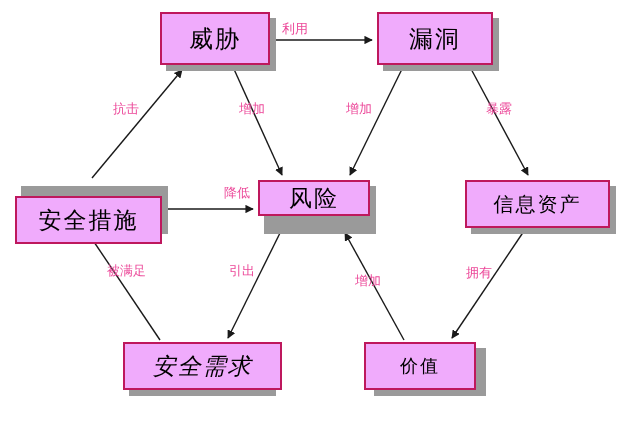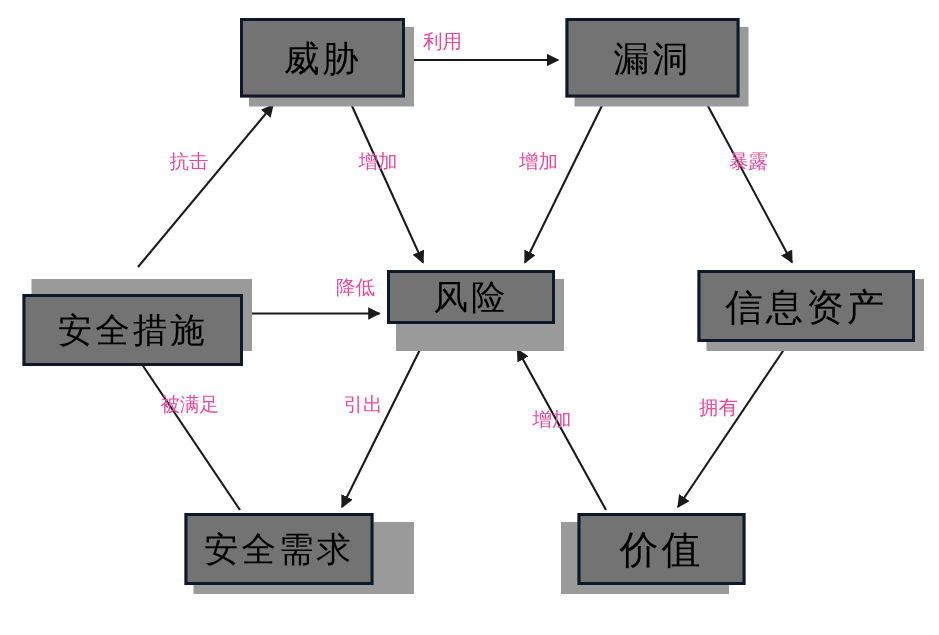--- a/index.html
+++ b/index.html
@@ -31,8 +31,8 @@
   .node {
     position: absolute;
     box-sizing: border-box;
-    background: #737373;
-    border: 2px solid #0f172a;
+    background: #f0abfc;
+    border: 2px solid #be185d;
     display: flex;
     align-items: center;
     justify-content: center;

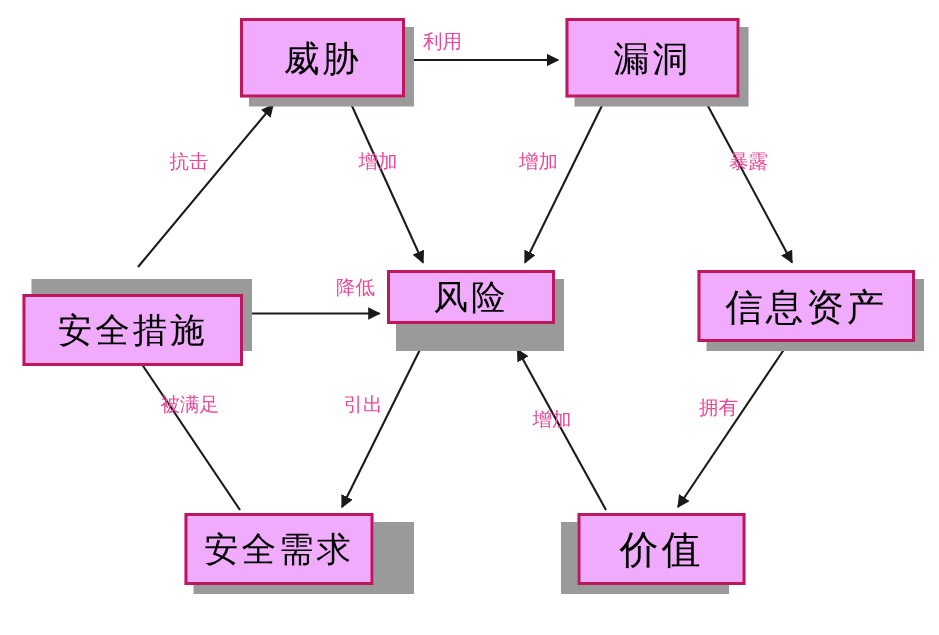--- a/index.html
+++ b/index.html
@@ -59,7 +59,7 @@
   .n-vuln        { left:377px; top:12px;  width:116px; height:53px; font-size:24px; }
   .n-measure     { left:15px;  top:196px; width:147px; height:48px; font-size:23px; }
   .n-risk        { left:258px; top:180px; width:112px; height:36px; font-size:23px; }
-  .n-asset       { left:465px; top:180px; width:145px; height:48px; font-size:25px; }
+  .n-asset       { left:465px; top:180px; width:145px; height:48px; font-size:20px; }
   .n-require     { left:123px; top:342px; width:126px; height:48px; font-size:23px; }
   .n-value       { left:385px; top:342px; width:112px; height:48px; font-size:26px; }
 

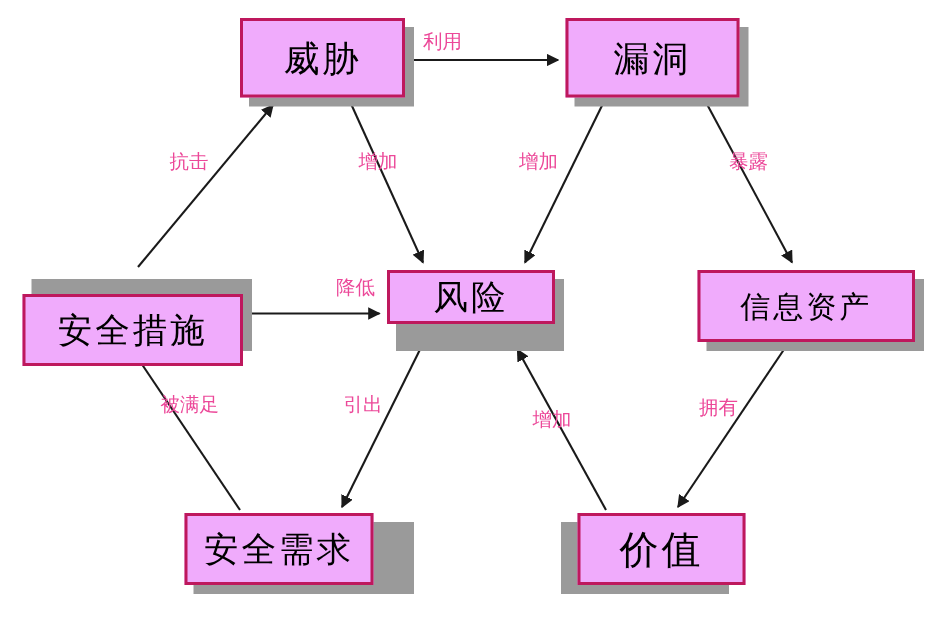--- a/index.html
+++ b/index.html
@@ -60,7 +60,7 @@
   .n-measure     { left:15px;  top:196px; width:147px; height:48px; font-size:23px; }
   .n-risk        { left:258px; top:180px; width:112px; height:36px; font-size:23px; }
   .n-asset       { left:465px; top:180px; width:145px; height:48px; font-size:20px; }
-  .n-require     { left:123px; top:342px; width:126px; height:48px; font-size:23px; }
+  .n-require     { left:123px; top:342px; width:159px; height:48px; font-size:23px;font-style:italic; }
   .n-value       { left:385px; top:342px; width:112px; height:48px; font-size:26px; }
 
   .s-threat      { left:166px; top:18px;  width:110px; height:53px; }

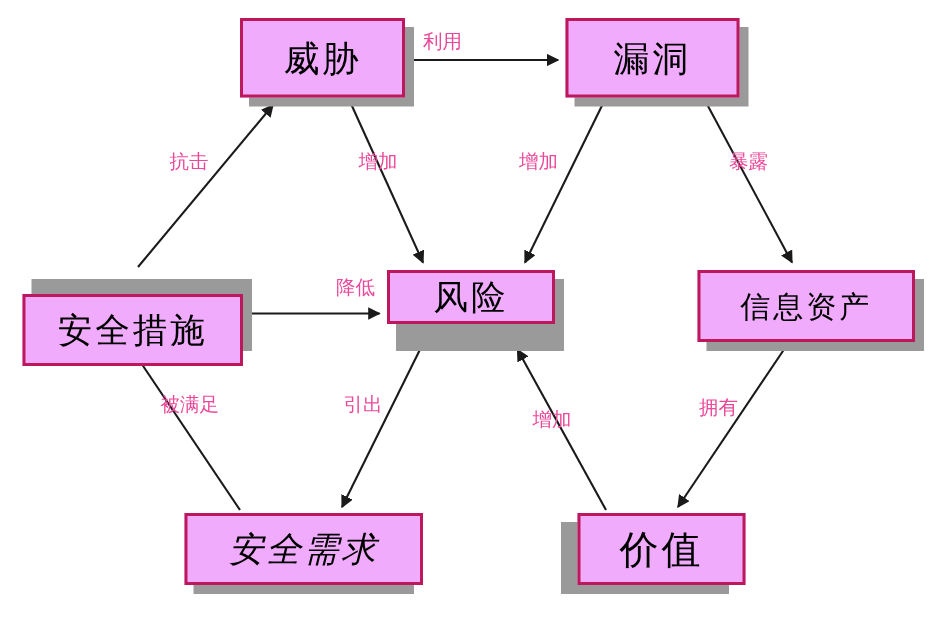--- a/index.html
+++ b/index.html
@@ -61,7 +61,7 @@
   .n-risk        { left:258px; top:180px; width:112px; height:36px; font-size:23px; }
   .n-asset       { left:465px; top:180px; width:145px; height:48px; font-size:20px; }
   .n-require     { left:123px; top:342px; width:159px; height:48px; font-size:23px;font-style:italic; }
-  .n-value       { left:385px; top:342px; width:112px; height:48px; font-size:26px; }
+  .n-value       { left:364px; top:342px; width:112px; height:48px; font-size:18px; }
 
   .s-threat      { left:166px; top:18px;  width:110px; height:53px; }
   .s-vuln        { left:383px; top:18px;  width:116px; height:53px; }

